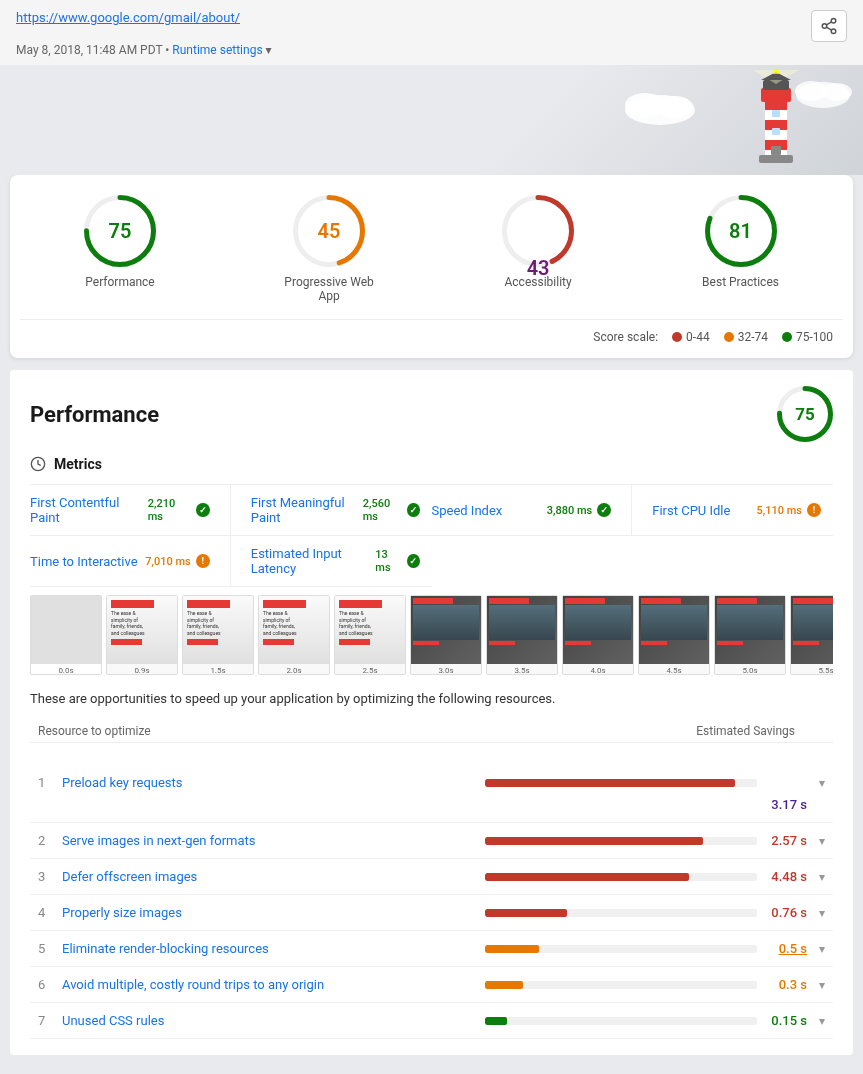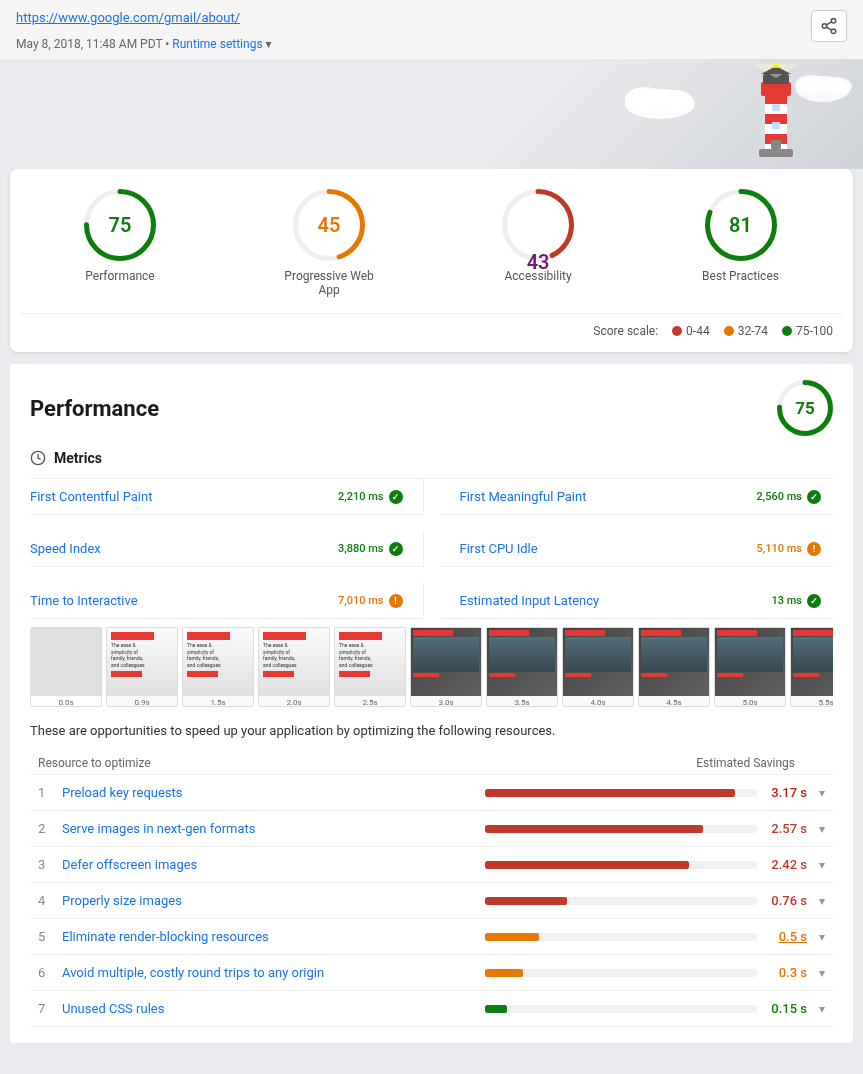--- a/index.html
+++ b/index.html
@@ -23,7 +23,7 @@
     .header-meta {
       color: #666;
       font-size: 12px;
-      margin-top: 12px;
+      margin-top: 18px;
     }
     .header-share {
       position: absolute;

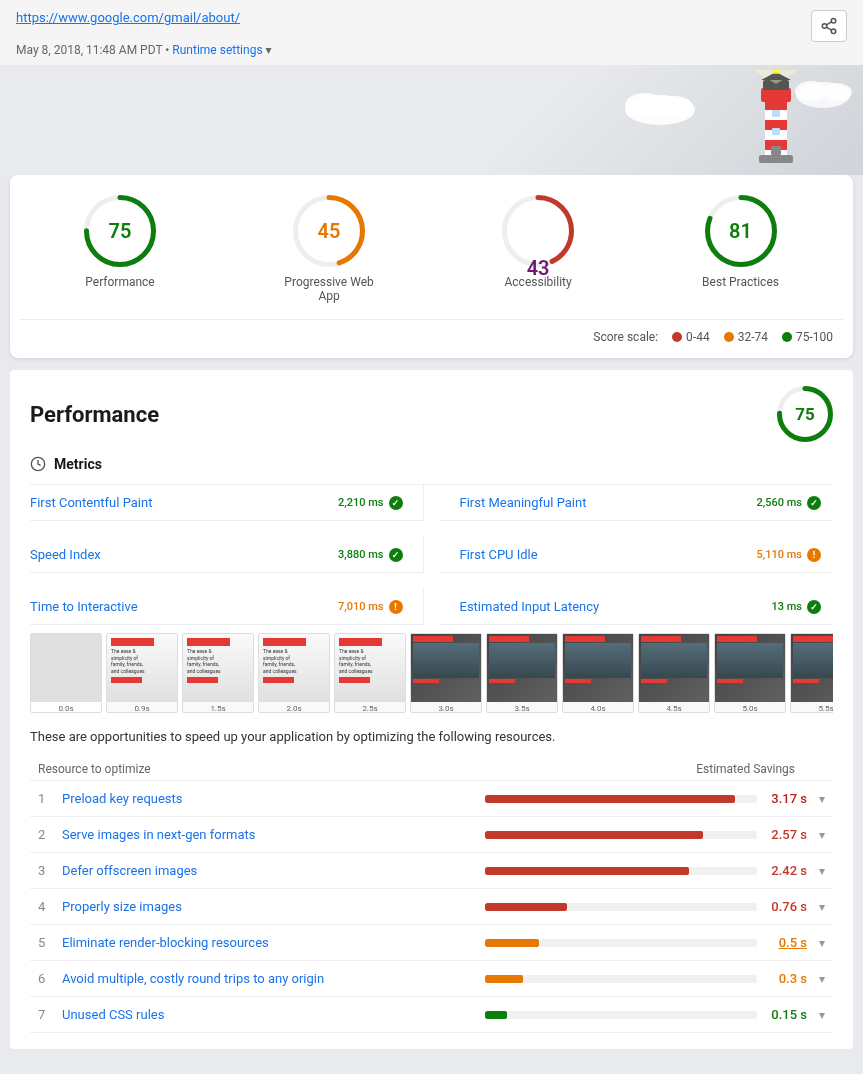--- a/index.html
+++ b/index.html
@@ -149,8 +149,8 @@
     }
     .metrics-grid {
       display: grid;
-      grid-template-columns: 1fr 1fr;
-      gap: 16px;
+      grid-template-columns: 1fr 1fr 1fr 1fr;
+      gap: 0;
       border-top: 1px solid #eee;
     }
     .metric-row {

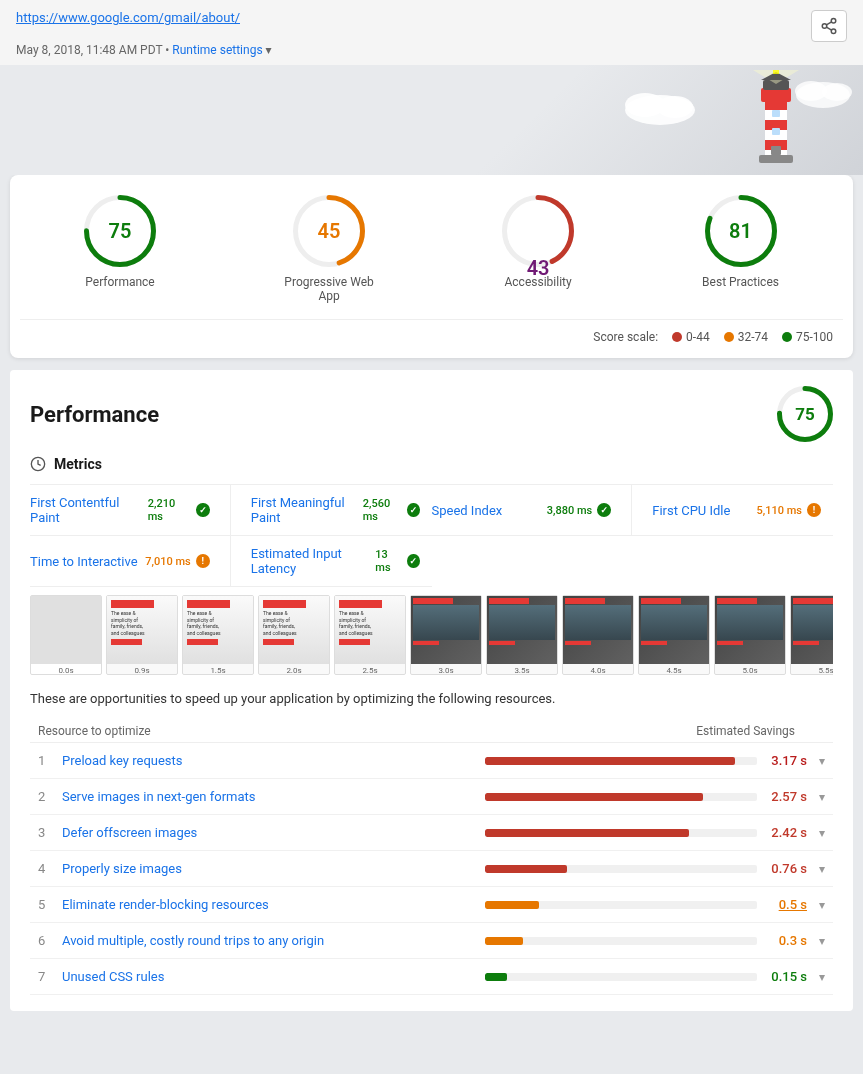--- a/index.html
+++ b/index.html
@@ -604,7 +604,7 @@
             <div class="opp-bar-wrap">
               <div class="opp-bar" style="width: 92%; background: rgb(192, 57, 43);"></div>
             </div>
-            <span class="opp-time" style="color: #b91c1c;">3.17 s</span>
+            <span class="opp-time" style="color: #4c1d95; margin-top: 44px;">3.17 s</span>
             <span class="opp-chevron">▾</span>
           </div>
         </div>

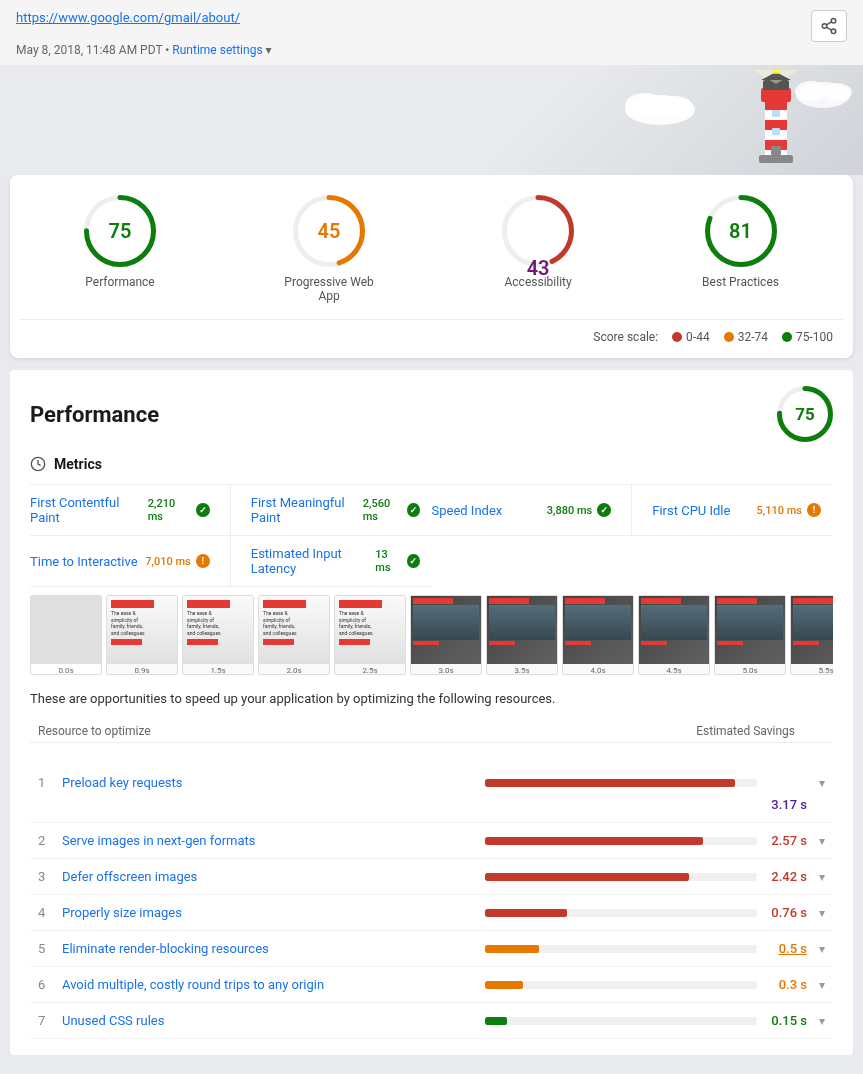--- a/index.html
+++ b/index.html
@@ -626,7 +626,7 @@
             <div class="opp-bar-wrap">
               <div class="opp-bar" style="width: 75%; background: rgb(192, 57, 43);"></div>
             </div>
-            <span class="opp-time" style="color: rgb(192, 57, 43);">2.42 s</span>
+            <span class="opp-time" style="color: rgb(192, 57, 43);">4.48 s</span>
             <span class="opp-chevron">▾</span>
           </div>
         </div>

